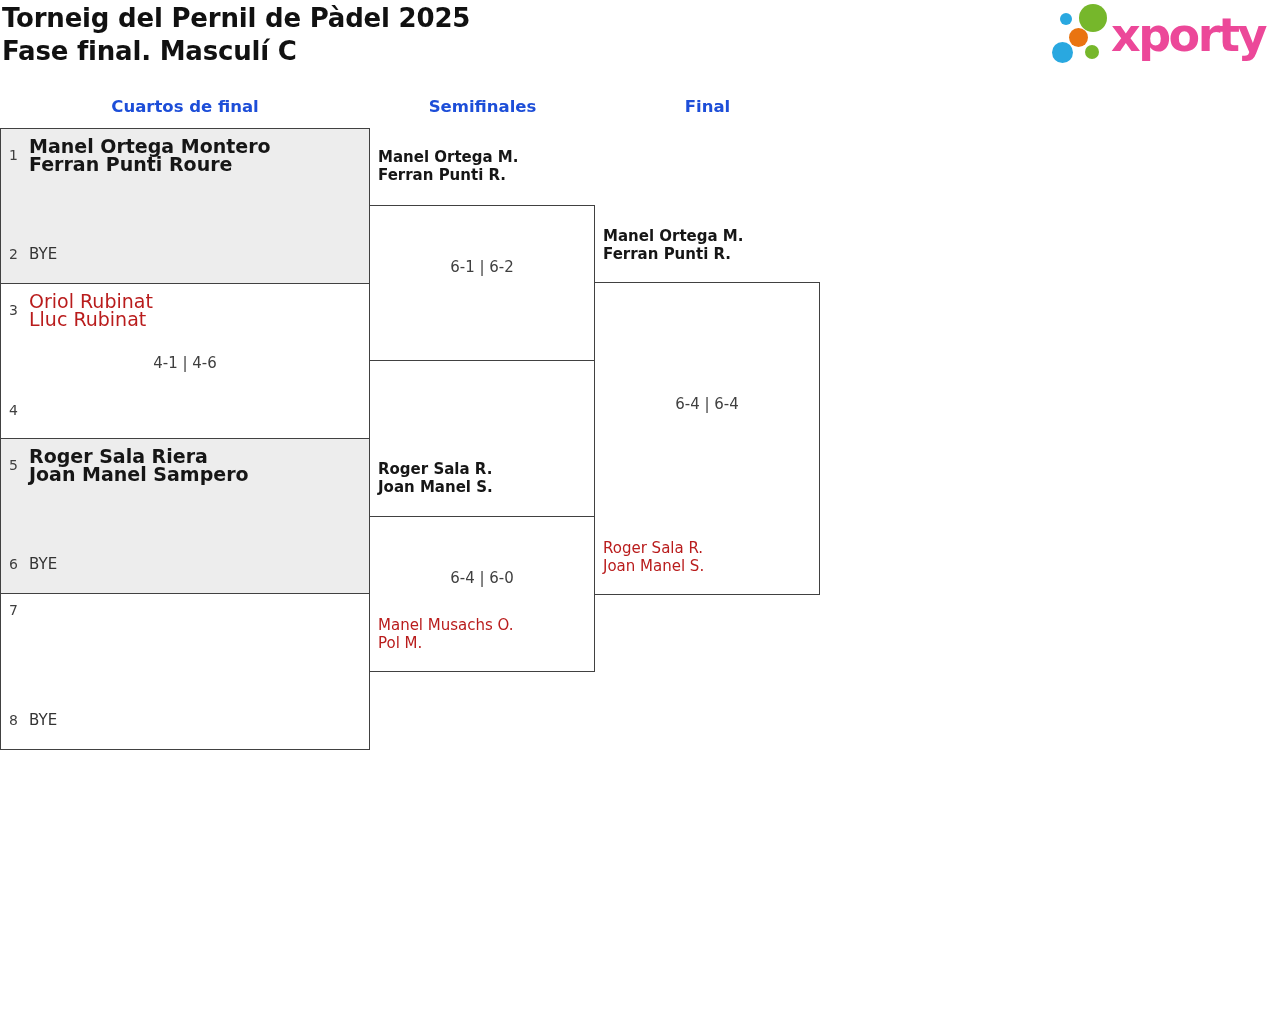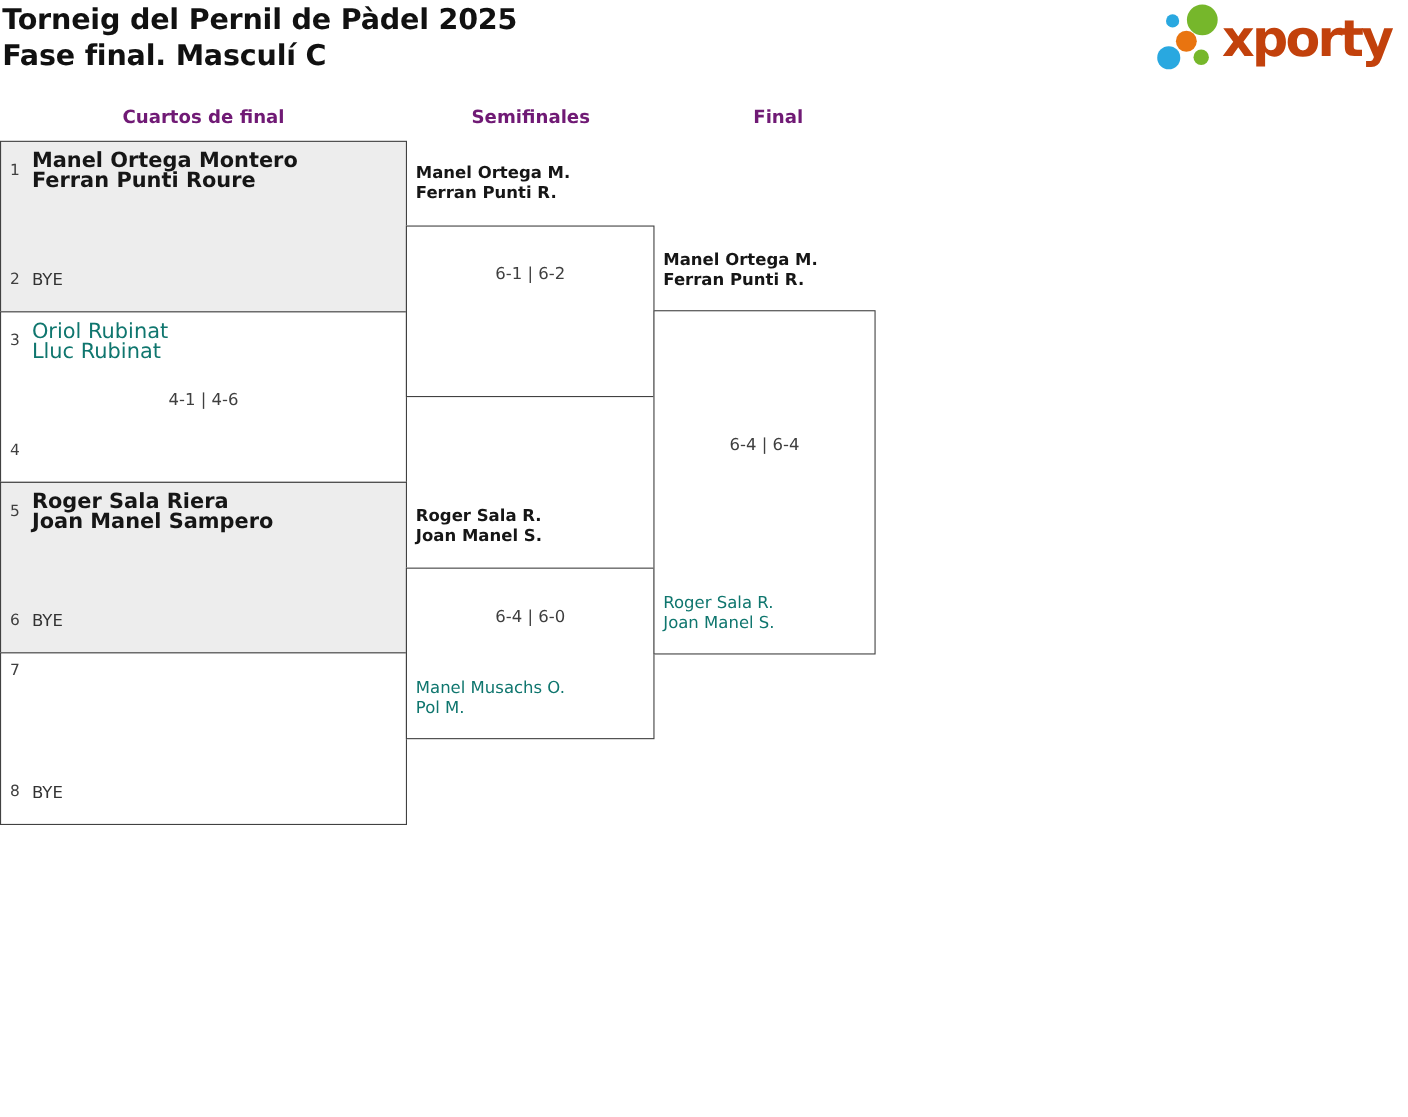--- a/index.html
+++ b/index.html
@@ -19,7 +19,7 @@
   .dot-blue-lg{left:7px;top:42px;width:21px;height:21px;background:#29a8e0;}
   .dot-green-sm{left:40px;top:45px;width:14px;height:14px;background:#76b72b;}
   .word{position:absolute;left:66px;top:4px;font-size:46px;line-height:62px;
-        font-weight:800;color:#c2410c;letter-spacing:-2.5px;}
+        font-weight:800;color:#ec4899;letter-spacing:-2.5px;}
 
   
   .round-label{position:absolute;top:97px;height:22px;text-align:center;

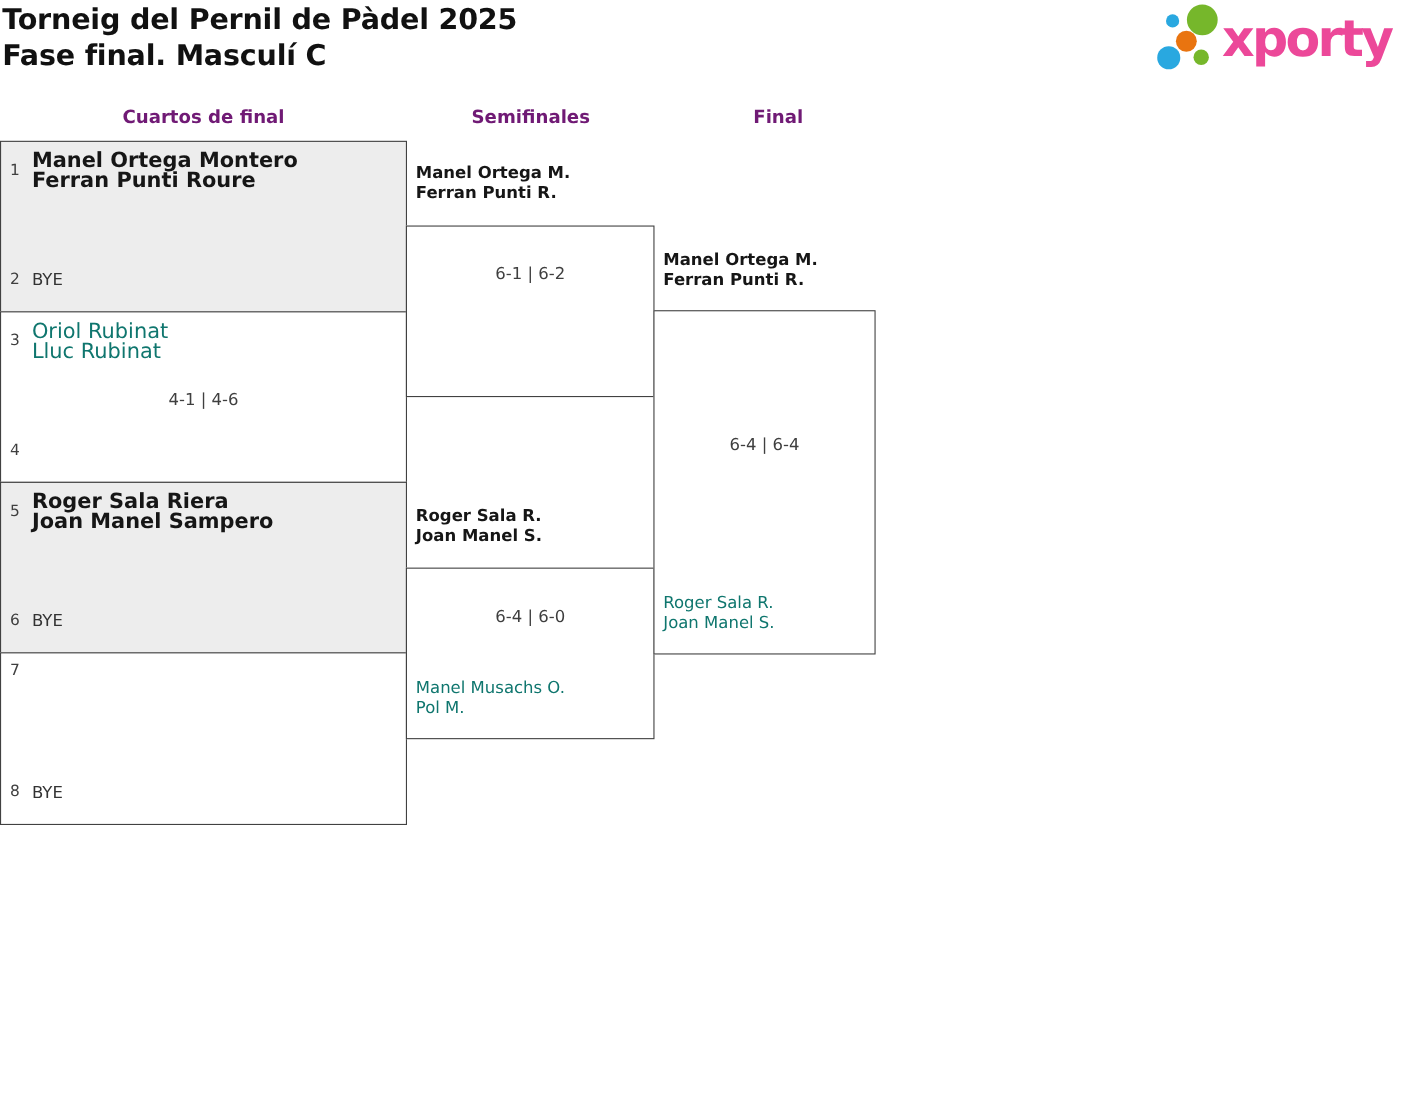--- a/index.html
+++ b/index.html
@@ -23,7 +23,7 @@
 
   
   .round-label{position:absolute;top:97px;height:22px;text-align:center;
-               font-size:16.5px;font-weight:600;color:#701a75;}
+               font-size:16.5px;font-weight:600;color:#1d4ed8;}
   .rl-1{left:0;width:370px;}
   .rl-2{left:370px;width:225px;}
   .rl-3{left:595px;width:225px;}

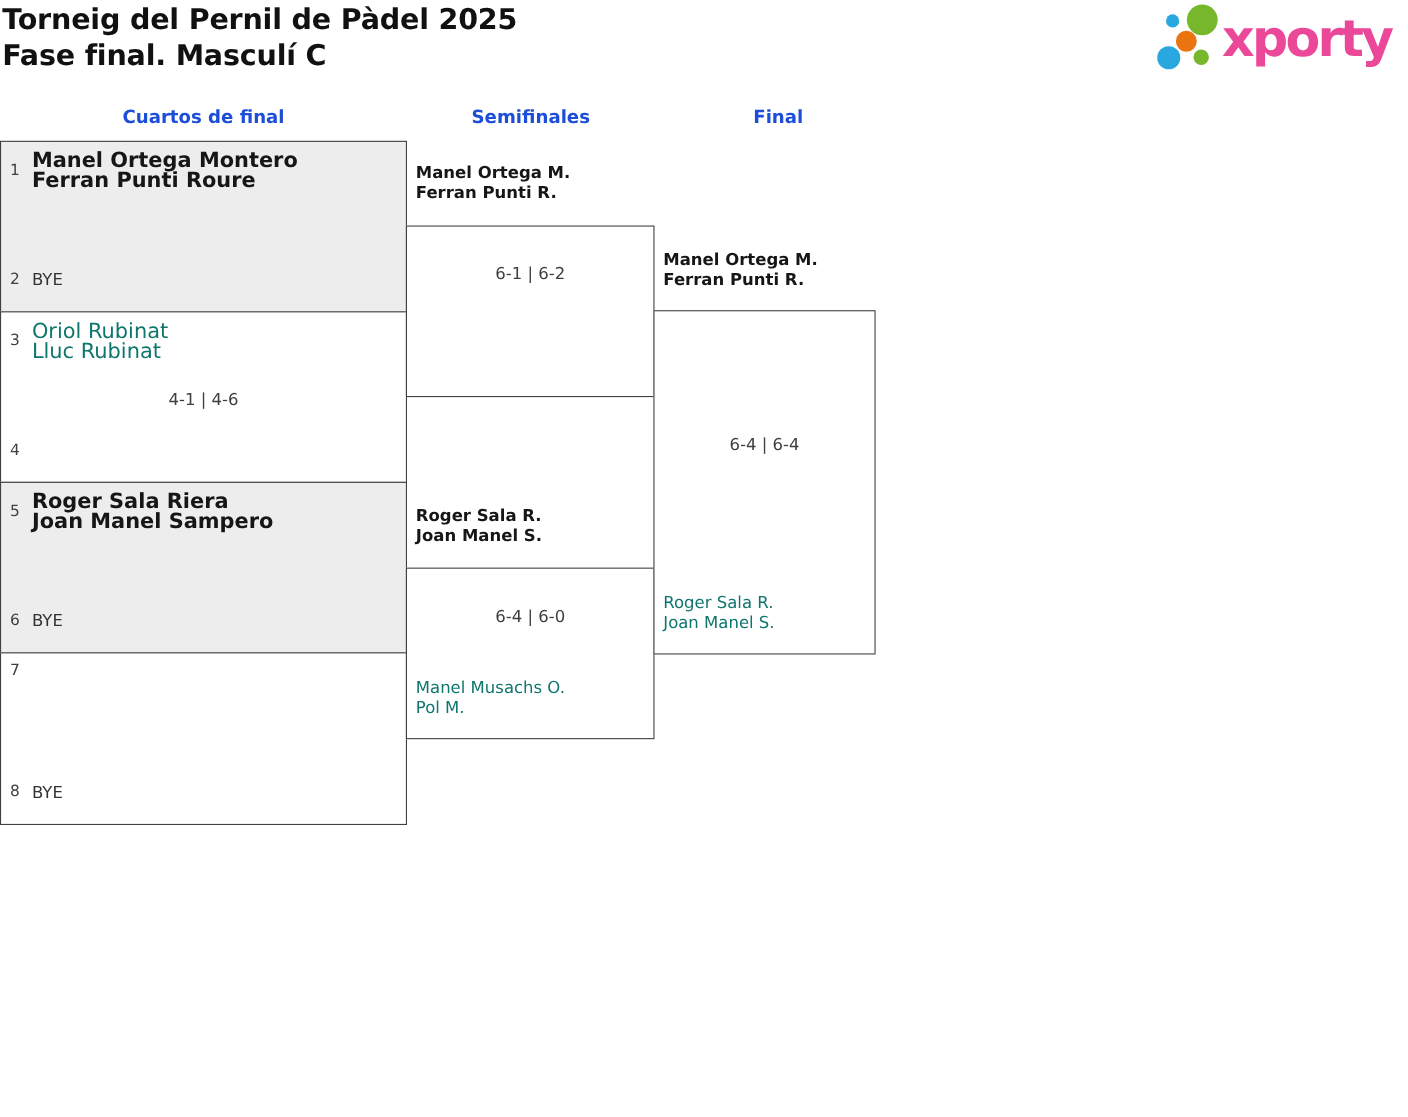--- a/index.html
+++ b/index.html
@@ -53,7 +53,7 @@
   
   .score{position:absolute;left:0;right:0;text-align:center;font-size:15px;color:#3f3f3f;}
   .qf .score{top:70px;}
-  .sf .score{top:34px;}
+  .sf .score{top:52px;}
   .final-box .score{top:112px;}
 
   

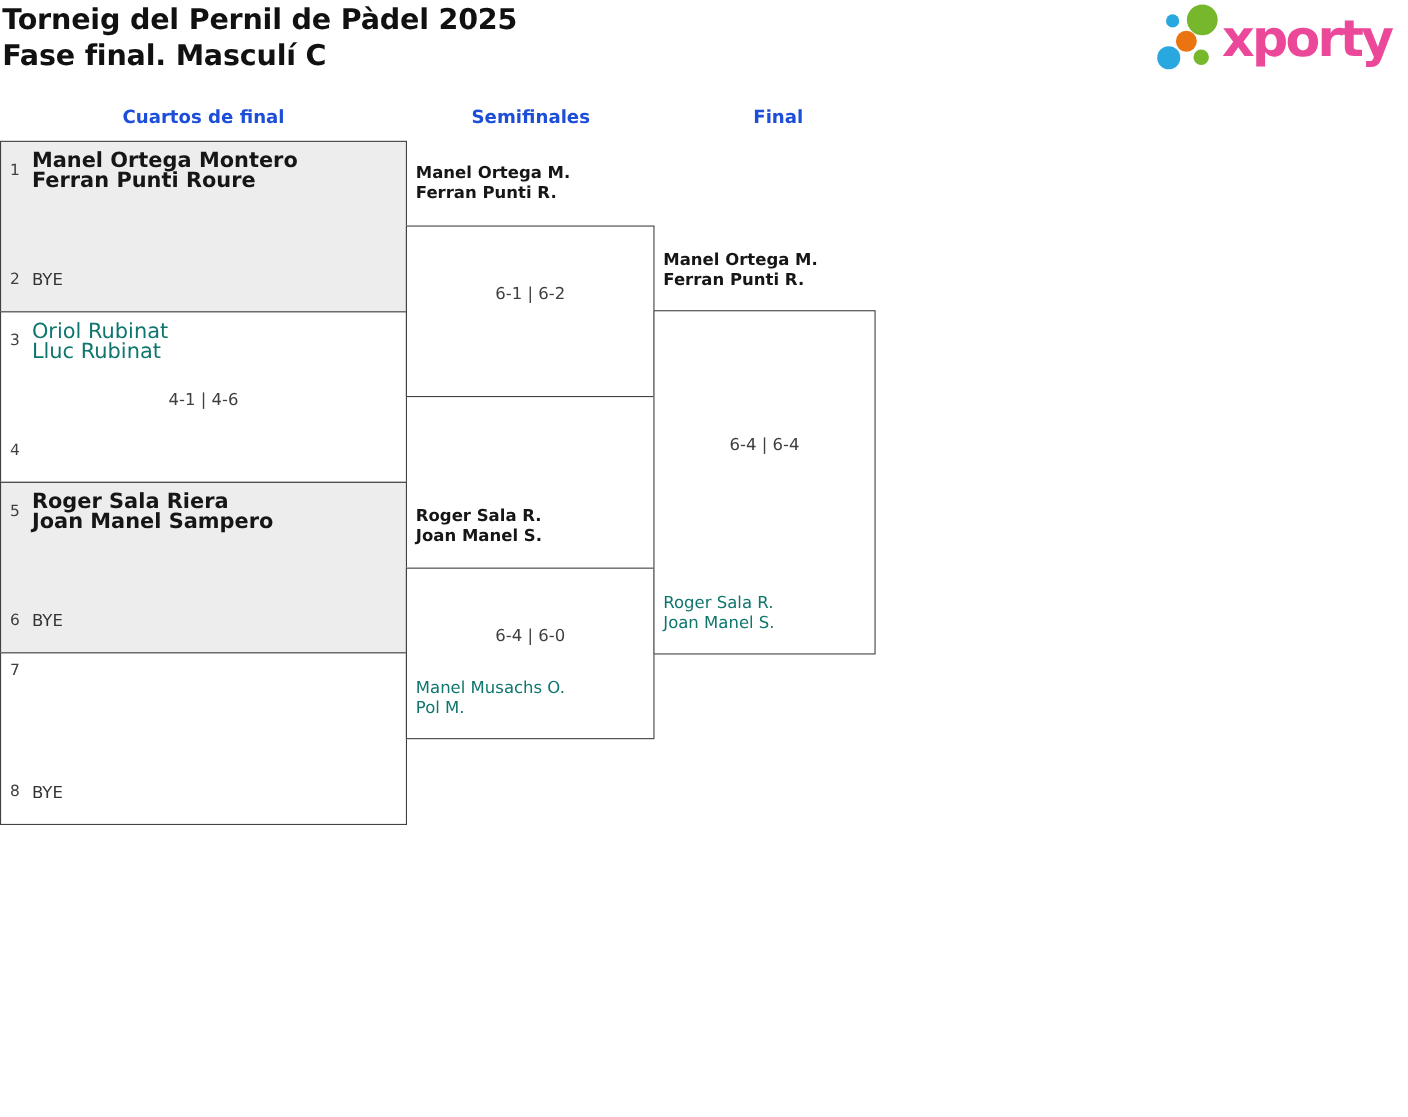--- a/index.html
+++ b/index.html
@@ -46,7 +46,7 @@
   .seed{width:12px;flex:none;font-size:14px;color:#3f3f3f;}
   .names{font-size:19px;line-height:18px;}
   .winner-text{color:#161616;font-weight:600;}
-  .loser-text{color:#0f766e;font-weight:400;}
+  .loser-text{color:#b91c1c;font-weight:400;}
   .byerow{position:absolute;left:8px;bottom:20px;display:flex;align-items:center;gap:8px;
           font-size:15px;color:#333;}
 

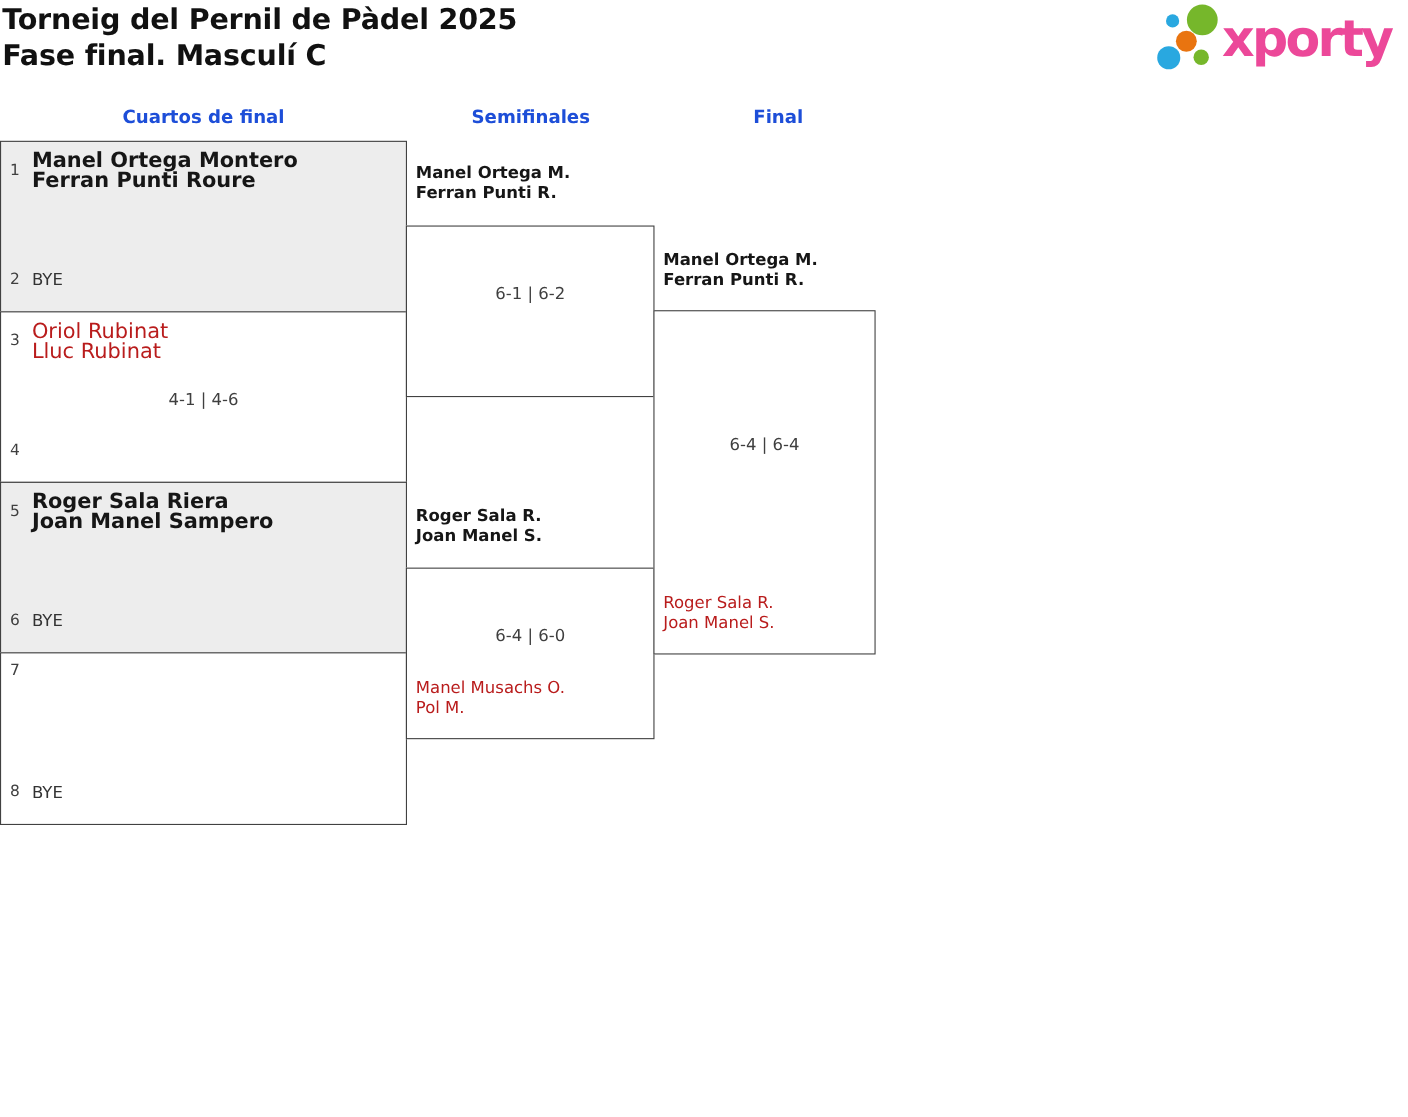--- a/index.html
+++ b/index.html
@@ -39,7 +39,7 @@
   .sf{left:369px;width:226px;}
   .sf1{top:205px;height:156px;}
   .sf2{top:516px;height:156px;}
-  .final-box{left:594px;width:202px;top:282px;height:313px;padding-left:42px;}
+  .final-box{left:594px;width:226px;top:282px;height:313px;padding-left:42px;}
 
   
   .pair{position:absolute;left:8px;top:8px;display:flex;align-items:center;gap:8px;}

